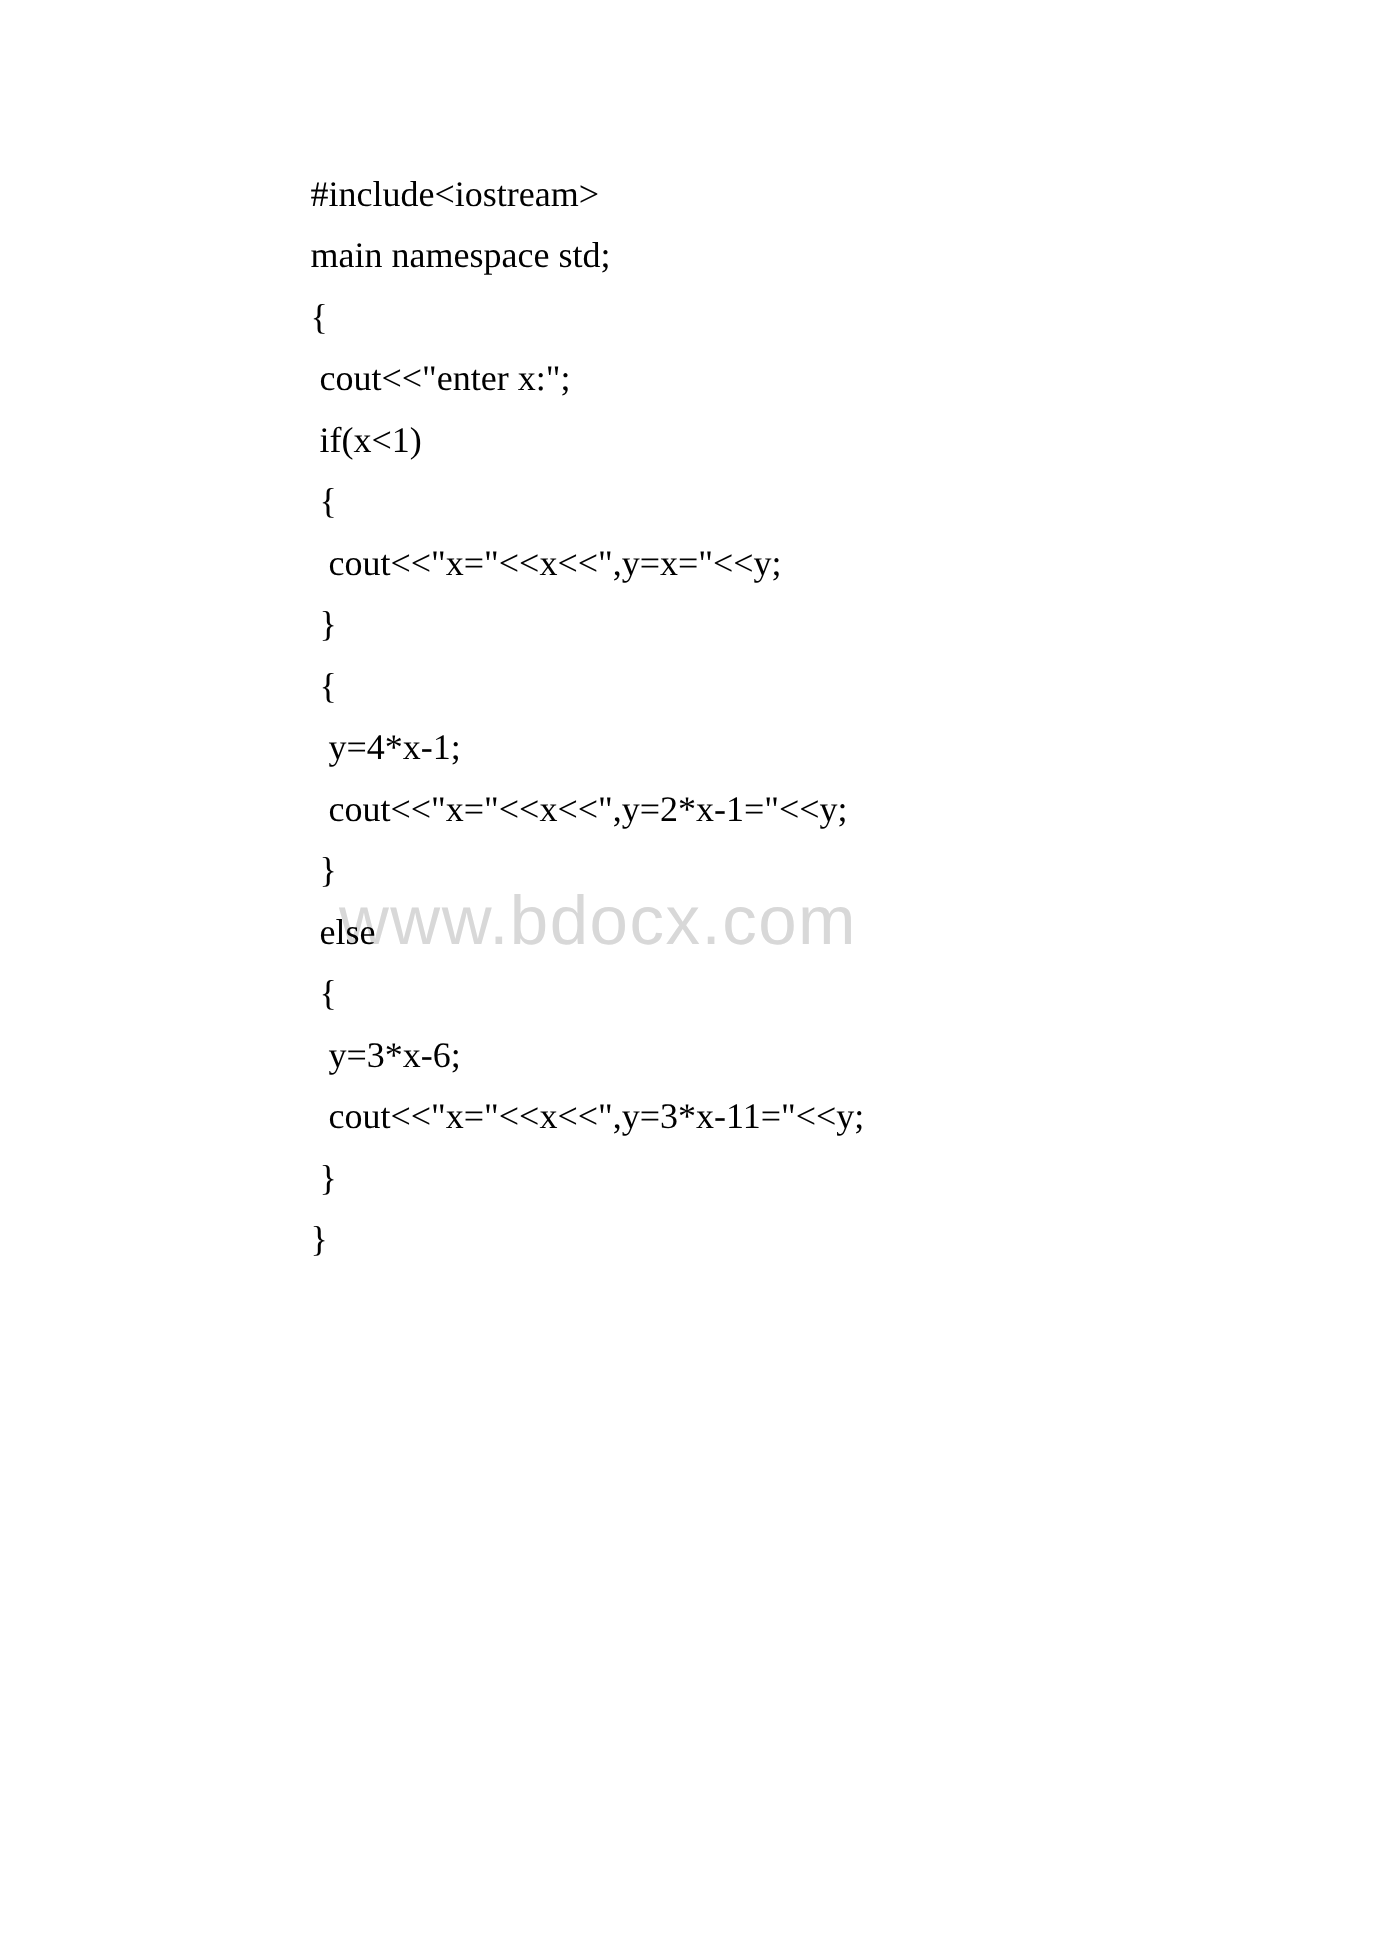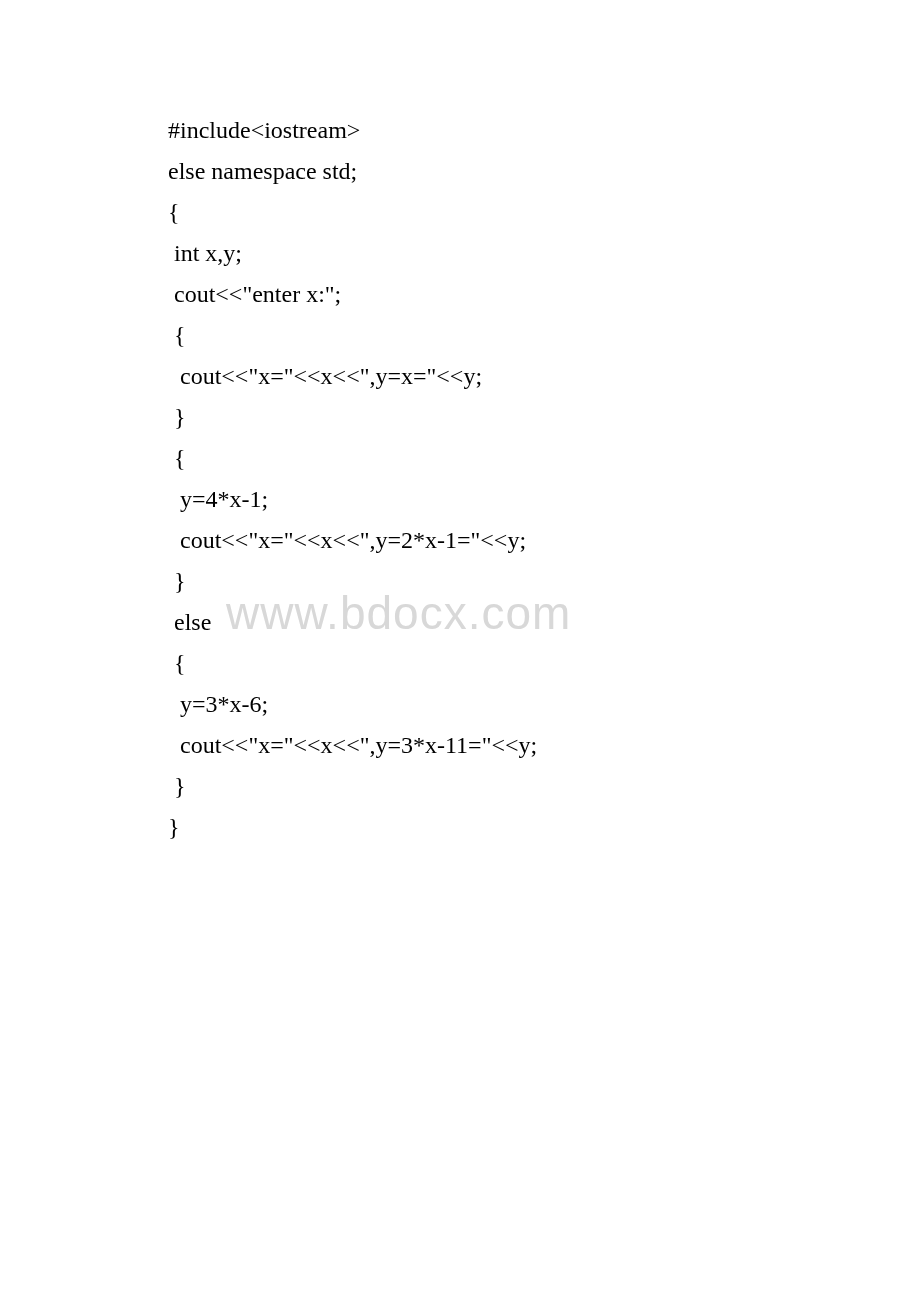--- a/index.html
+++ b/index.html
@@ -20,6 +20,7 @@
       line-height: 41px;
       color: #000;
       white-space: pre;
+      margin-left: 39px;
     }
     .watermark {
       position: absolute;

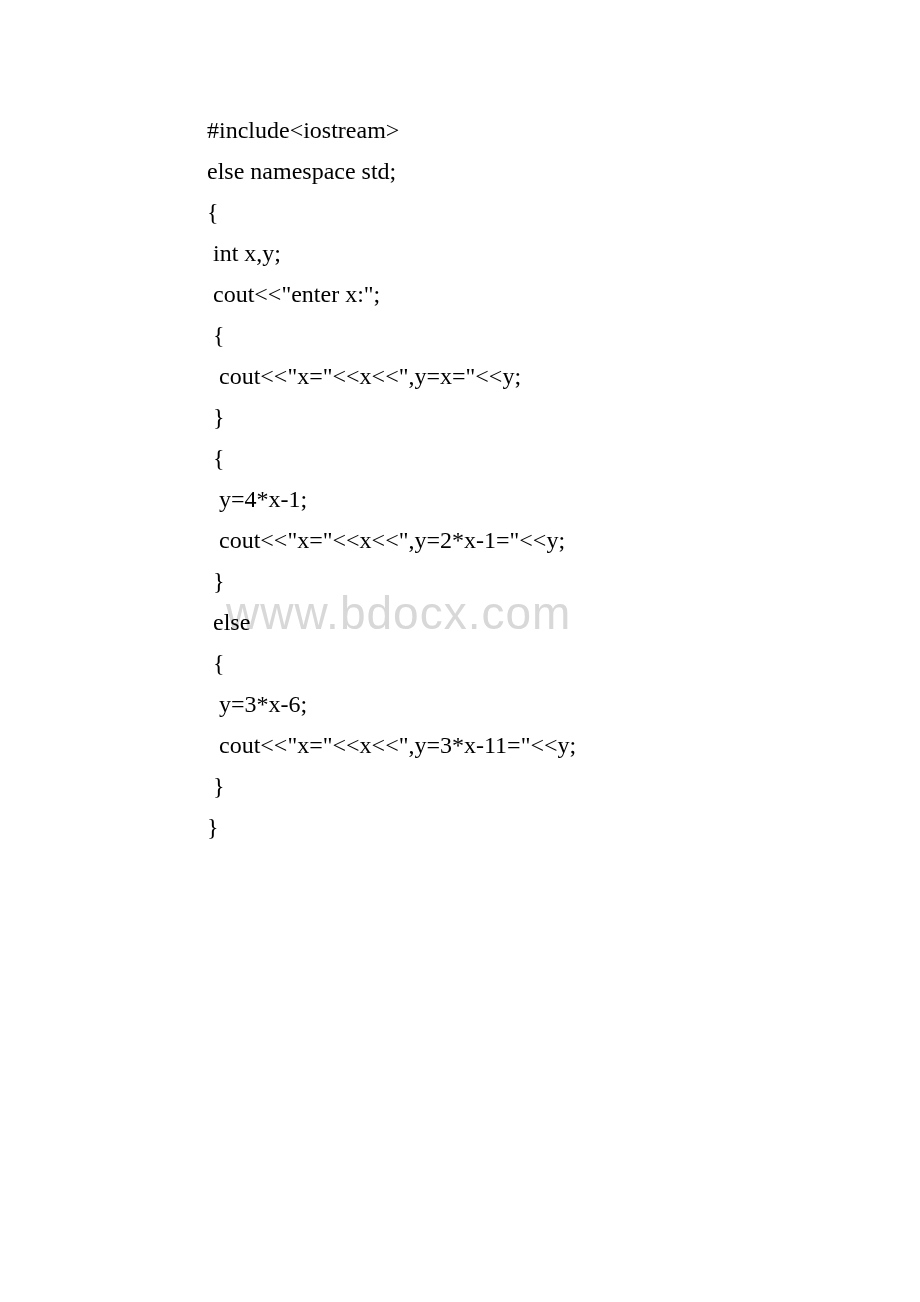--- a/index.html
+++ b/index.html
@@ -45,7 +45,7 @@
   <div class="watermark">www.bdocx.com</div>
   <div class="content">
     <div class="code-line">#include&lt;iostream&gt;</div>
-    <div class="code-line">else namespace std;</div>
+    <div class="code-line">main namespace std;</div>
     <div class="code-line">{</div>
     <div class="code-line"> int x,y;</div>
     <div class="code-line"> cout&lt;&lt;"enter x:";</div>

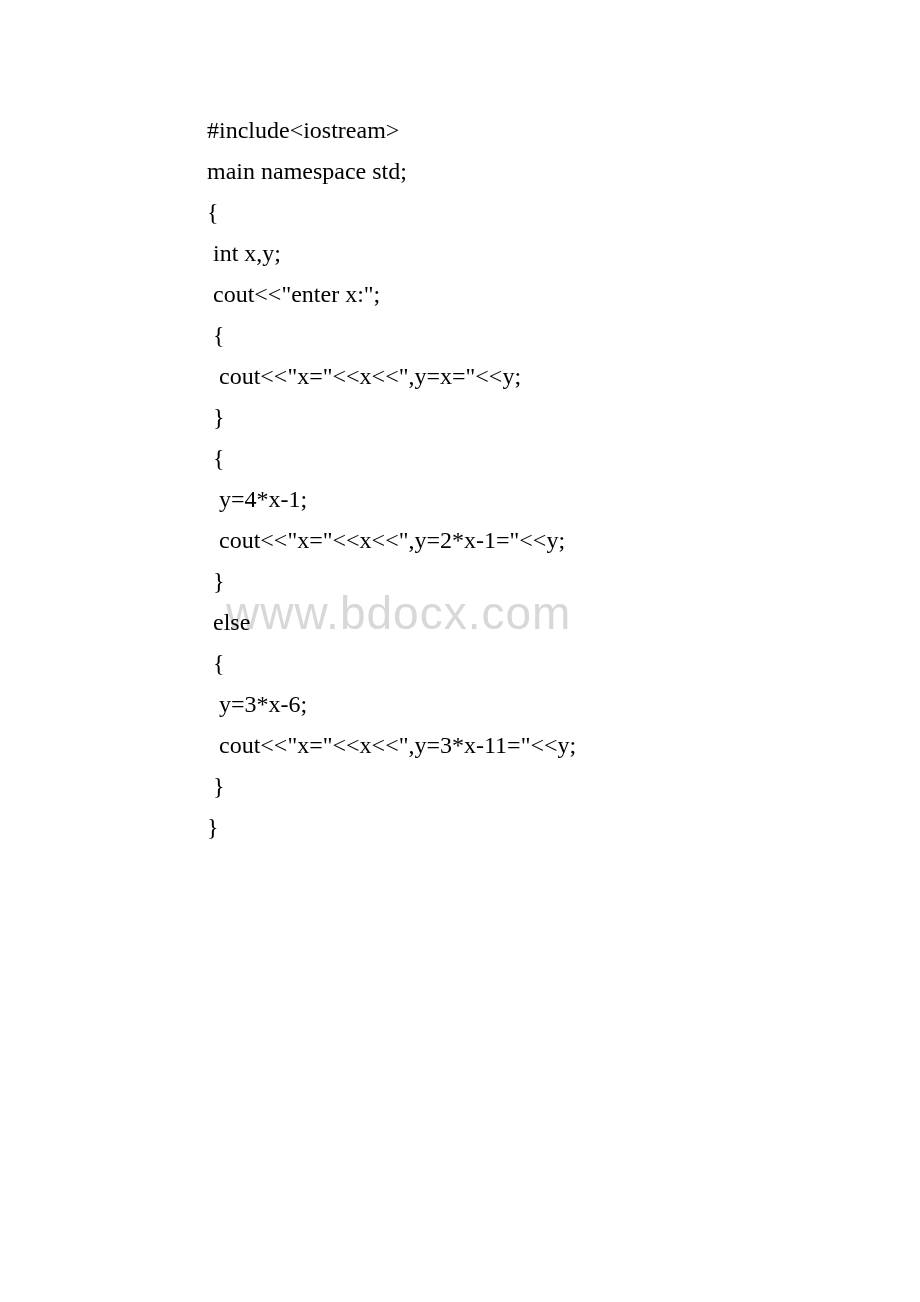--- a/index.html
+++ b/index.html
@@ -47,7 +47,6 @@
     <div class="code-line">#include&lt;iostream&gt;</div>
     <div class="code-line">main namespace std;</div>
     <div class="code-line">{</div>
-    <div class="code-line"> int x,y;</div>
     <div class="code-line"> cout&lt;&lt;"enter x:";</div>
     <div class="code-line"> {</div>
     <div class="code-line">  cout&lt;&lt;"x="&lt;&lt;x&lt;&lt;",y=x="&lt;&lt;y;</div>

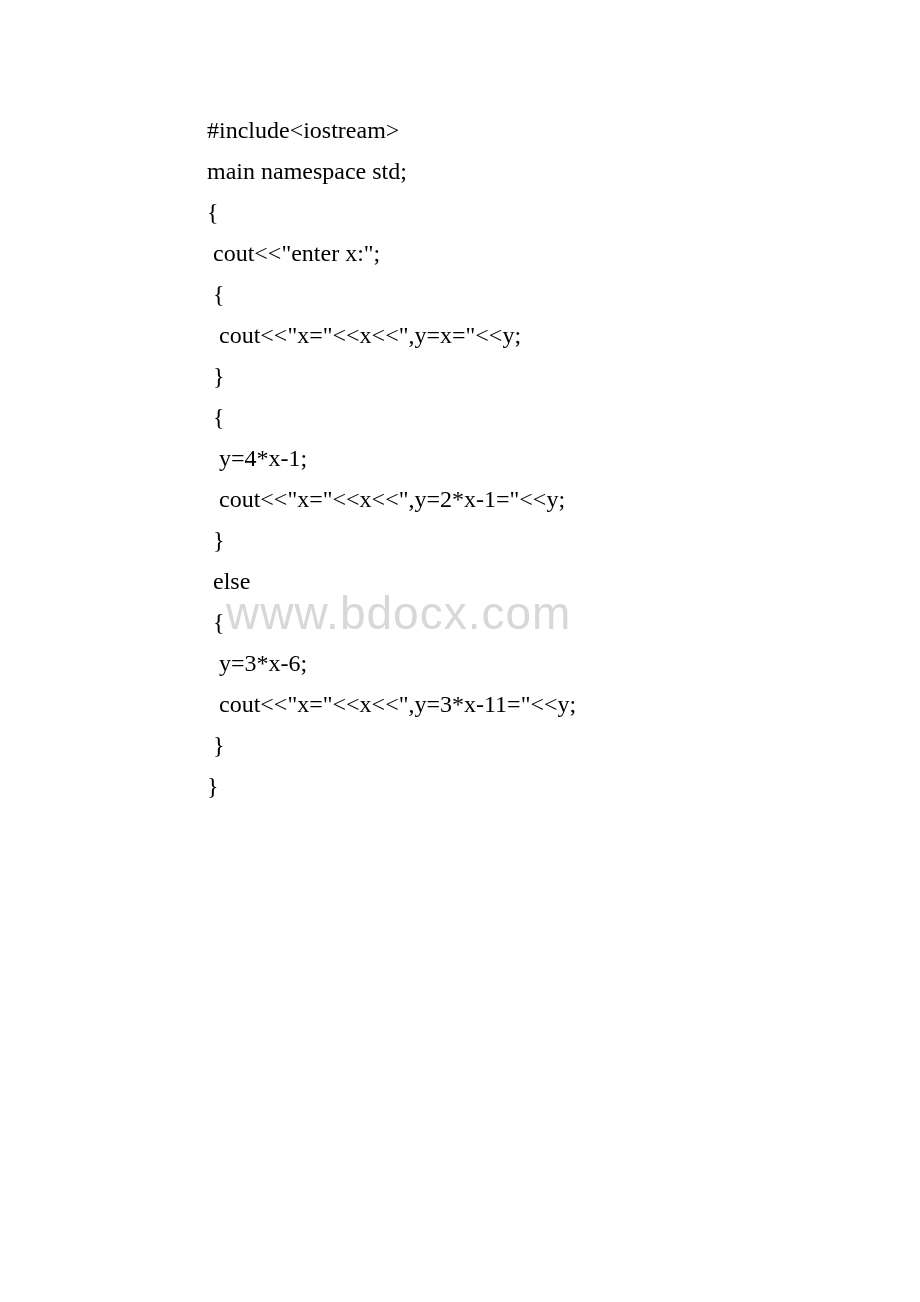--- a/index.html
+++ b/index.html
@@ -48,6 +48,7 @@
     <div class="code-line">main namespace std;</div>
     <div class="code-line">{</div>
     <div class="code-line"> cout&lt;&lt;"enter x:";</div>
+    <div class="code-line"> if(x&lt;1)</div>
     <div class="code-line"> {</div>
     <div class="code-line">  cout&lt;&lt;"x="&lt;&lt;x&lt;&lt;",y=x="&lt;&lt;y;</div>
     <div class="code-line"> }</div>

